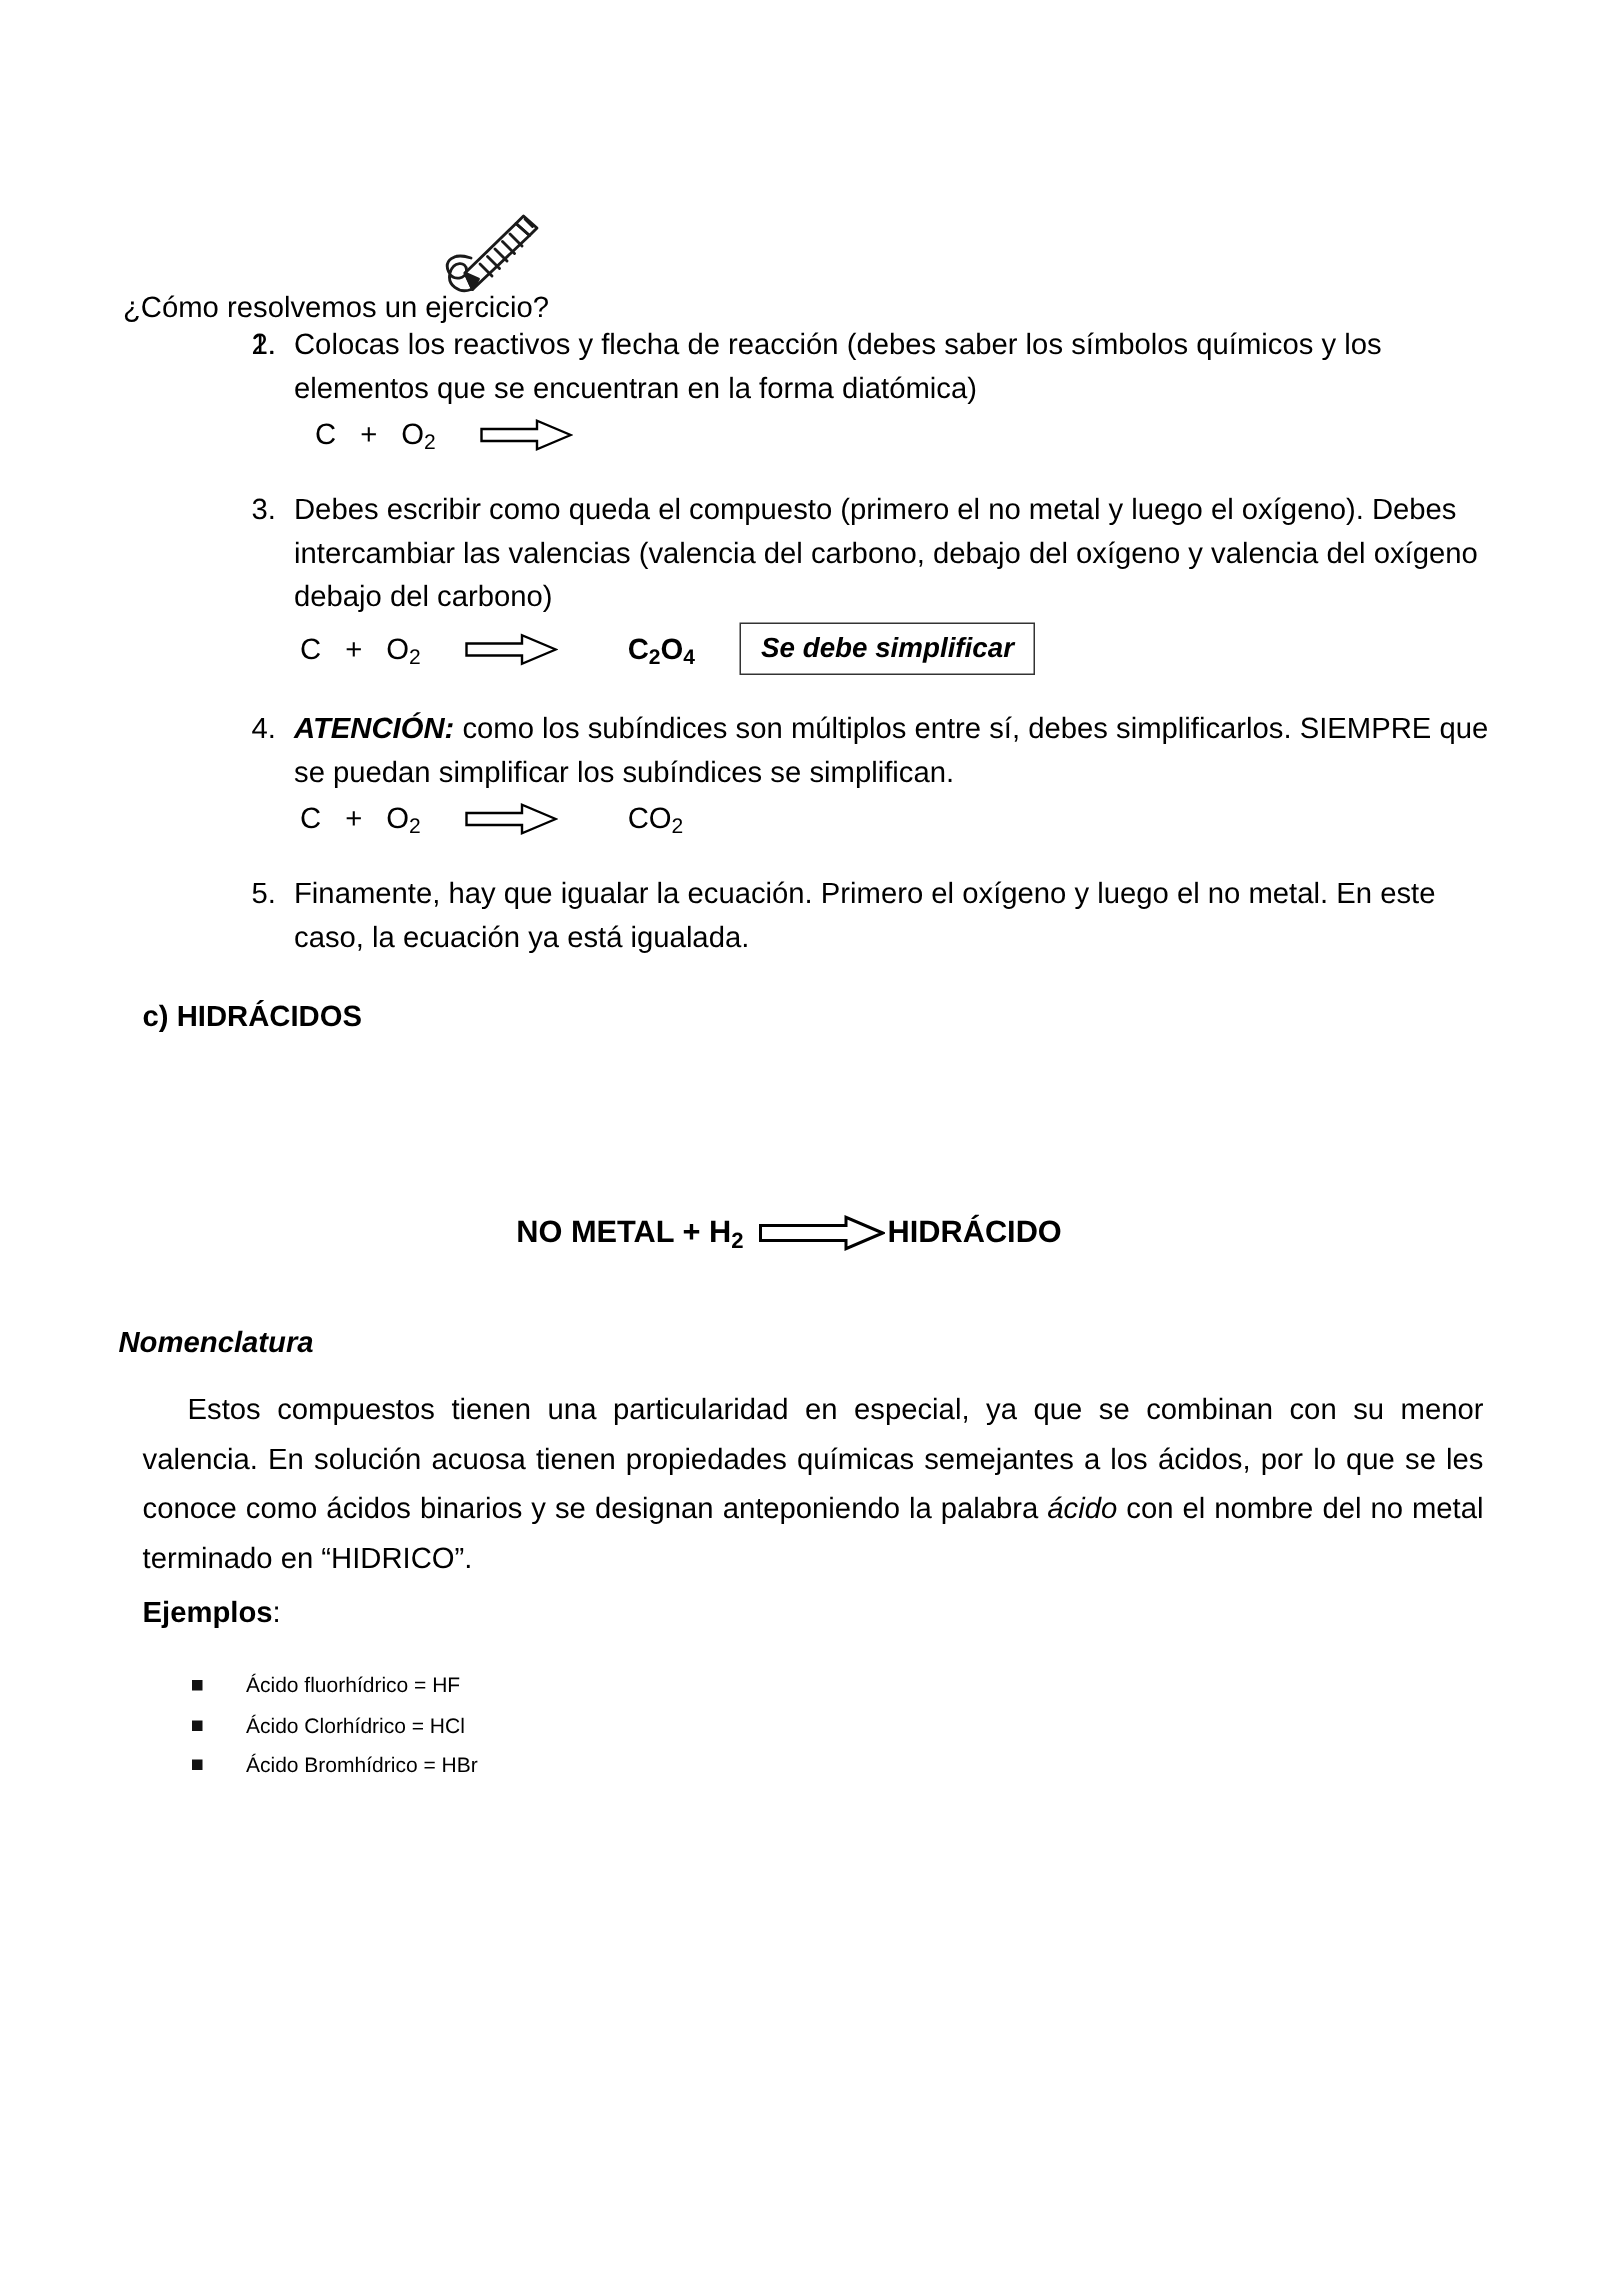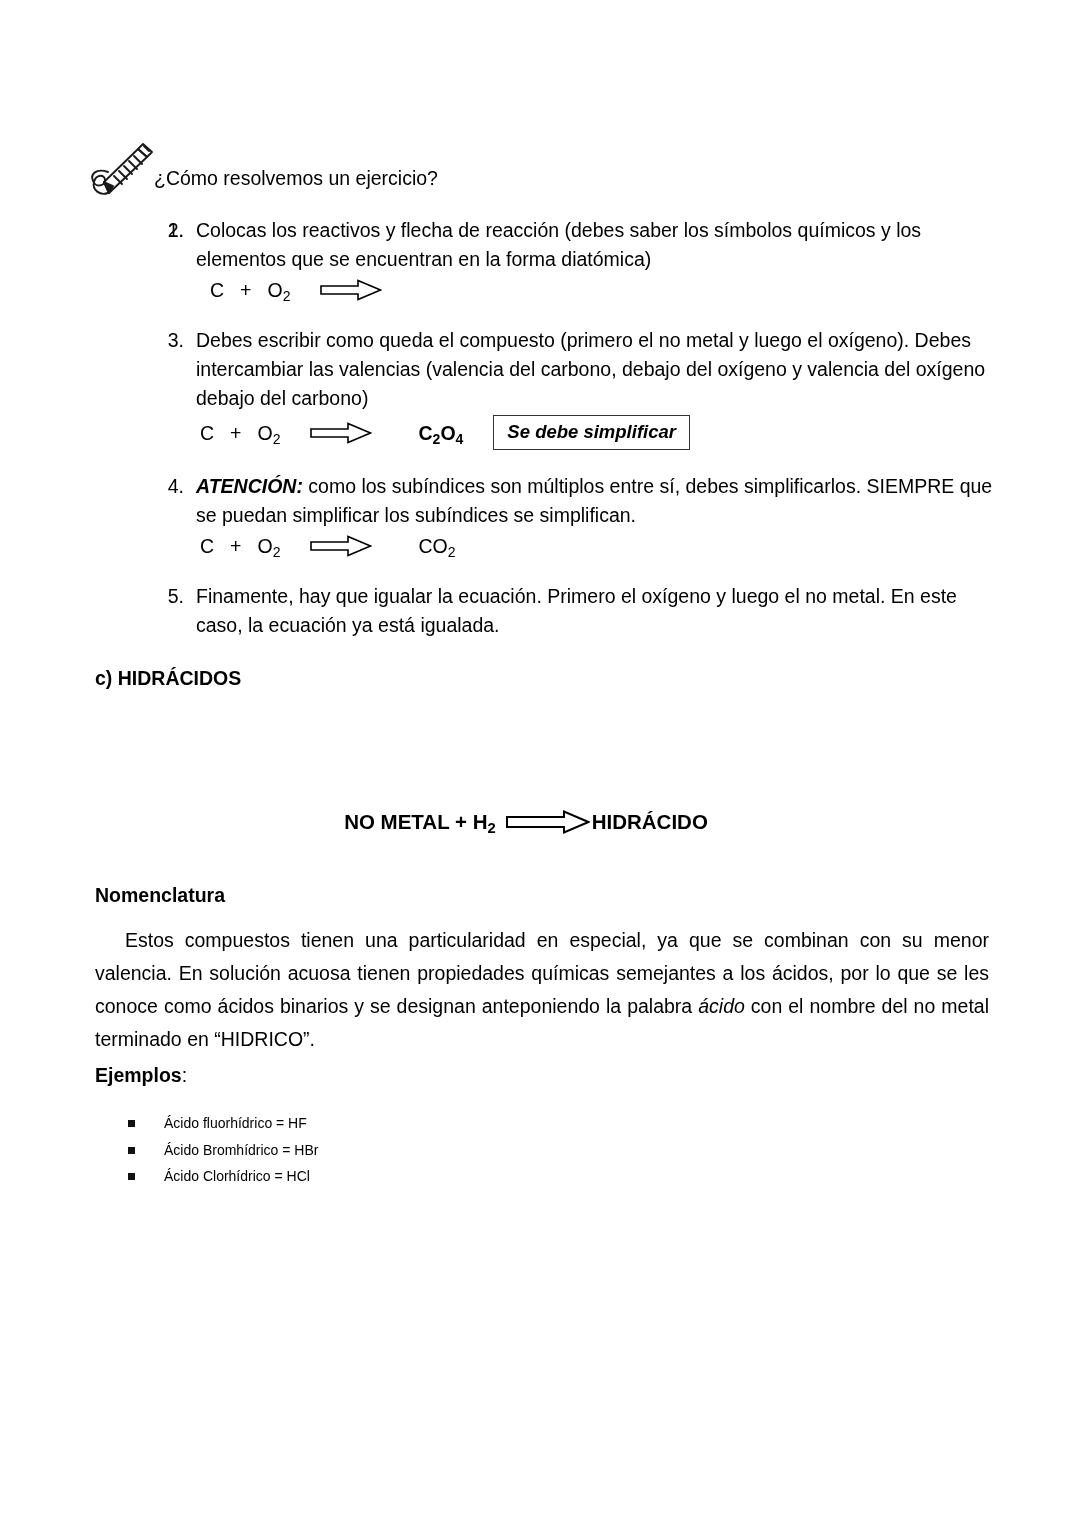--- a/index.html
+++ b/index.html
@@ -29,6 +29,7 @@
     display: flex;
     align-items: flex-end;
     gap: 0px;
+    flex-direction: column;
   }
   .pencil-icon {
     width: 72px;

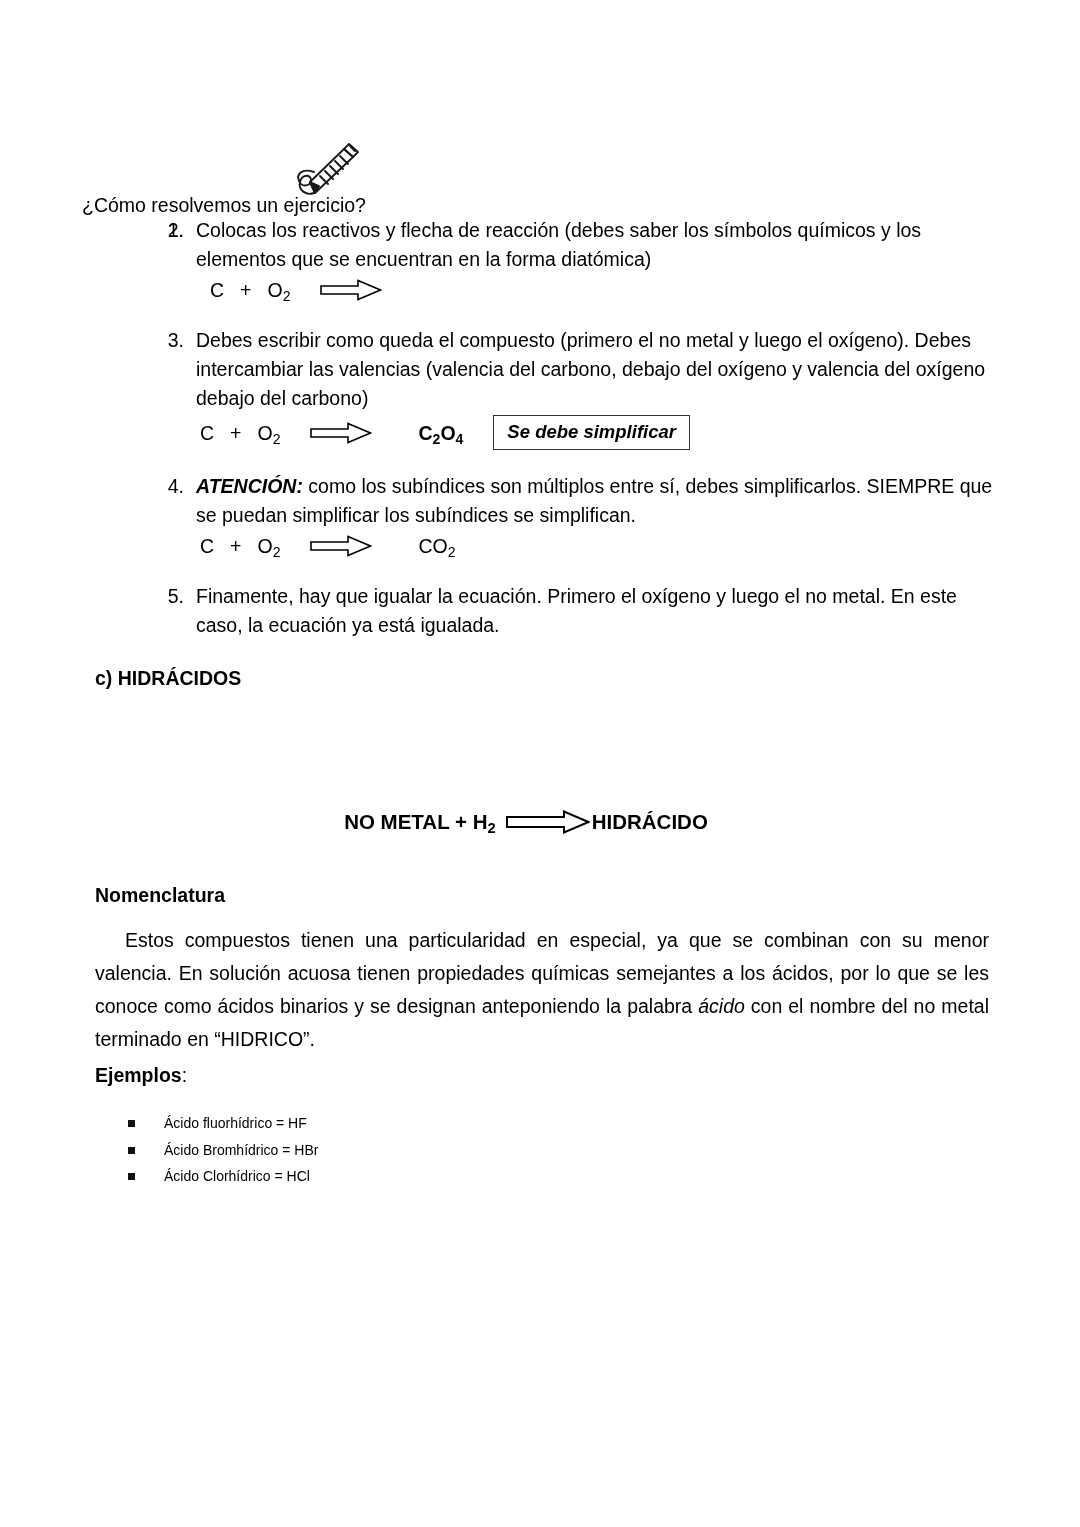--- a/index.html
+++ b/index.html
@@ -273,7 +273,7 @@
     <span>HIDRÁCIDO</span>
   </div>
 
-  <div class="sec-head" style="left:95px; top:882px;">Nomenclatura</div>
+  <div class="sec-head" style="left:79px; top:882px;font-style:italic;">Nomenclatura</div>
 
   <div class="para" style="left:95px; top:924px; width:894px;">
     <span class="indent"></span><span>Estos compuestos tienen una particularidad en especial, ya que se combinan con su menor valencia. En solución acuosa tienen propiedades químicas semejantes a los ácidos, por lo que se les conoce como ácidos binarios y se designan anteponiendo la palabra </span><em class="i">ácido</em><span> con el nombre del no metal terminado en “HIDRICO”.</span>

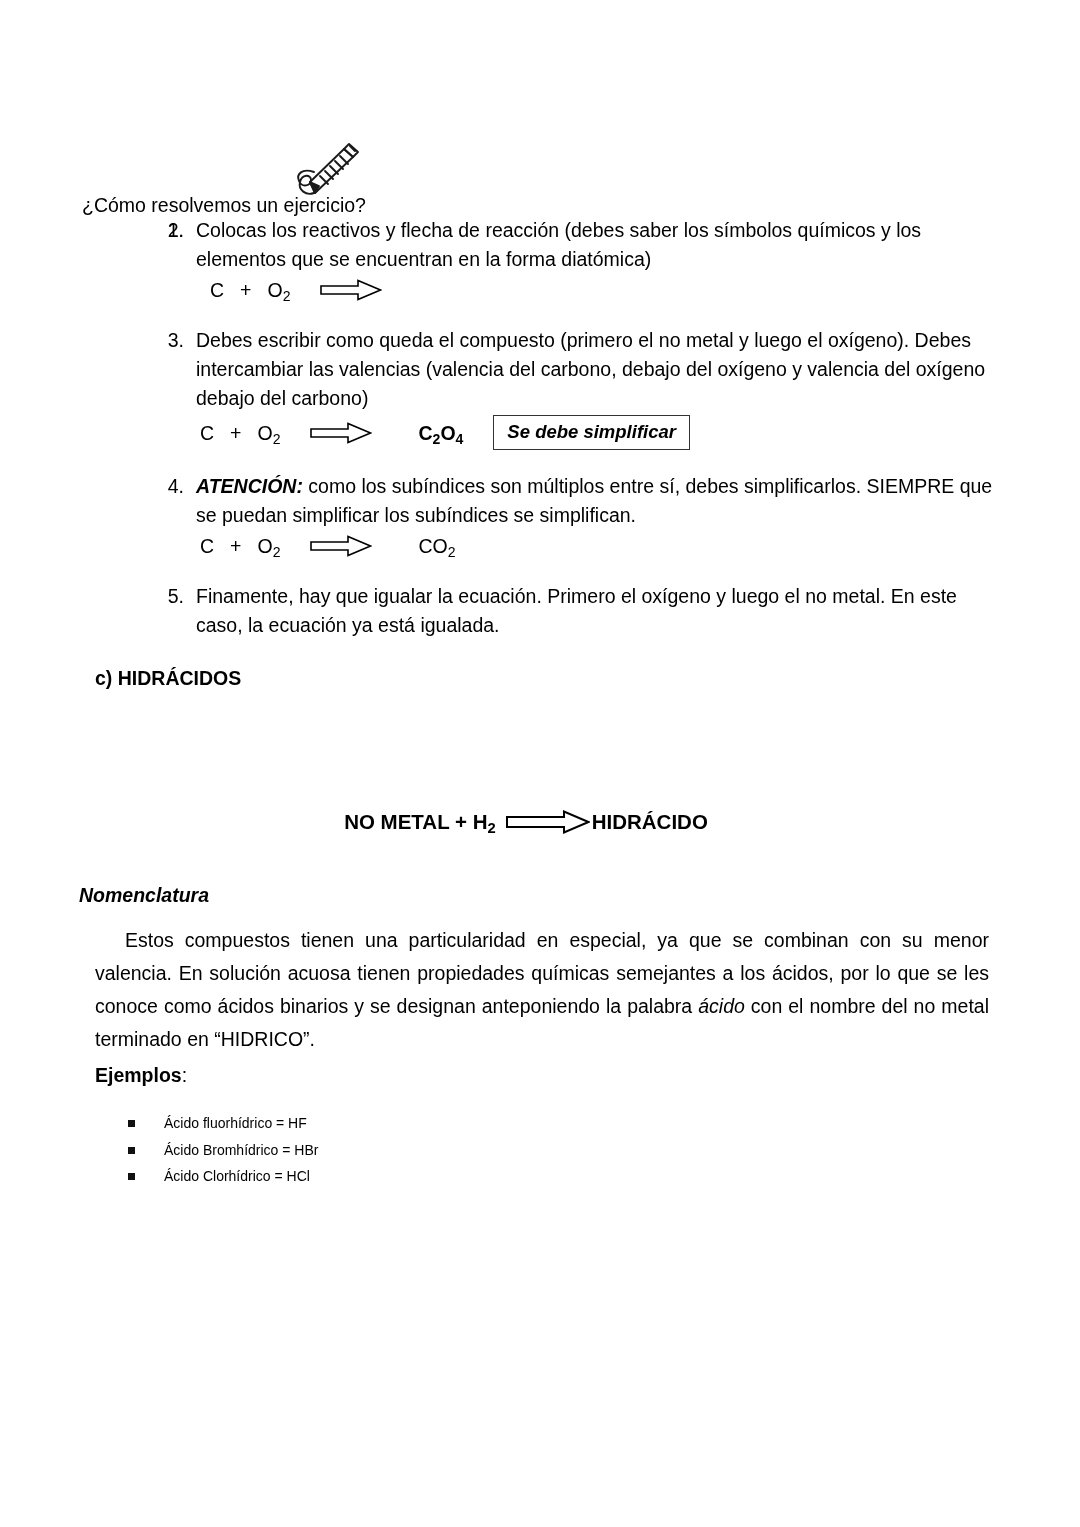--- a/index.html
+++ b/index.html
@@ -290,12 +290,12 @@
     </li>
     <li>
       <span class="sq"></span>
+      <span>Ácido Clorhídrico = HCl</span>
+    </li>
+    <li>
+      <span class="sq"></span>
       <span>Ácido Bromhídrico = HBr</span>
     </li>
-    <li>
-      <span class="sq"></span>
-      <span>Ácido Clorhídrico = HCl</span>
-    </li>
   </ul>
 
 </div>

